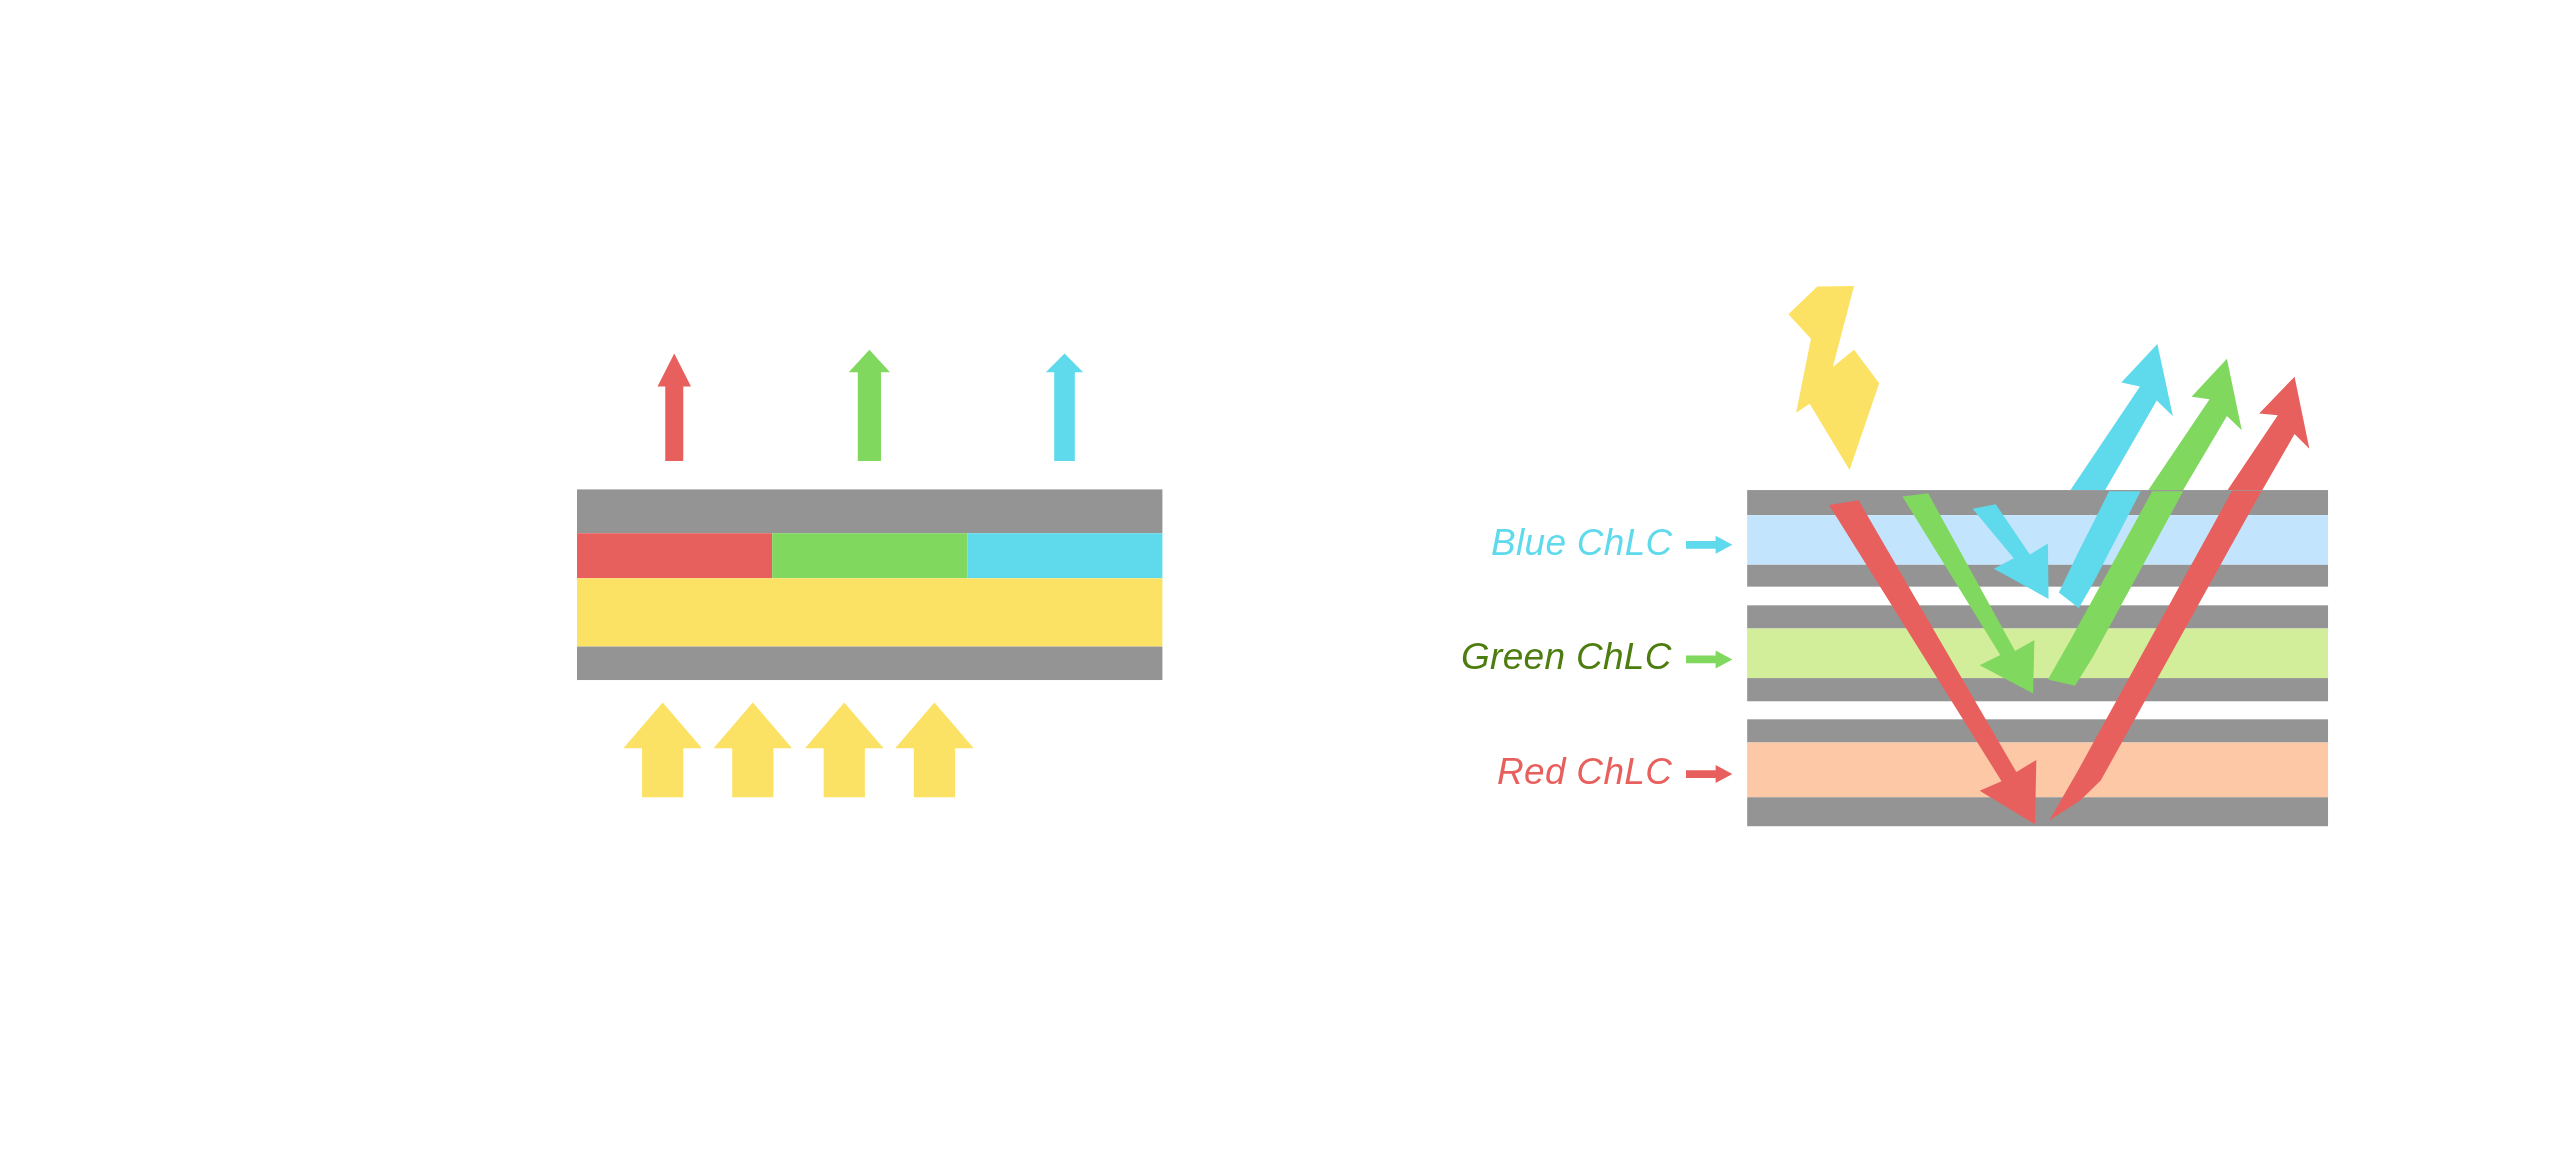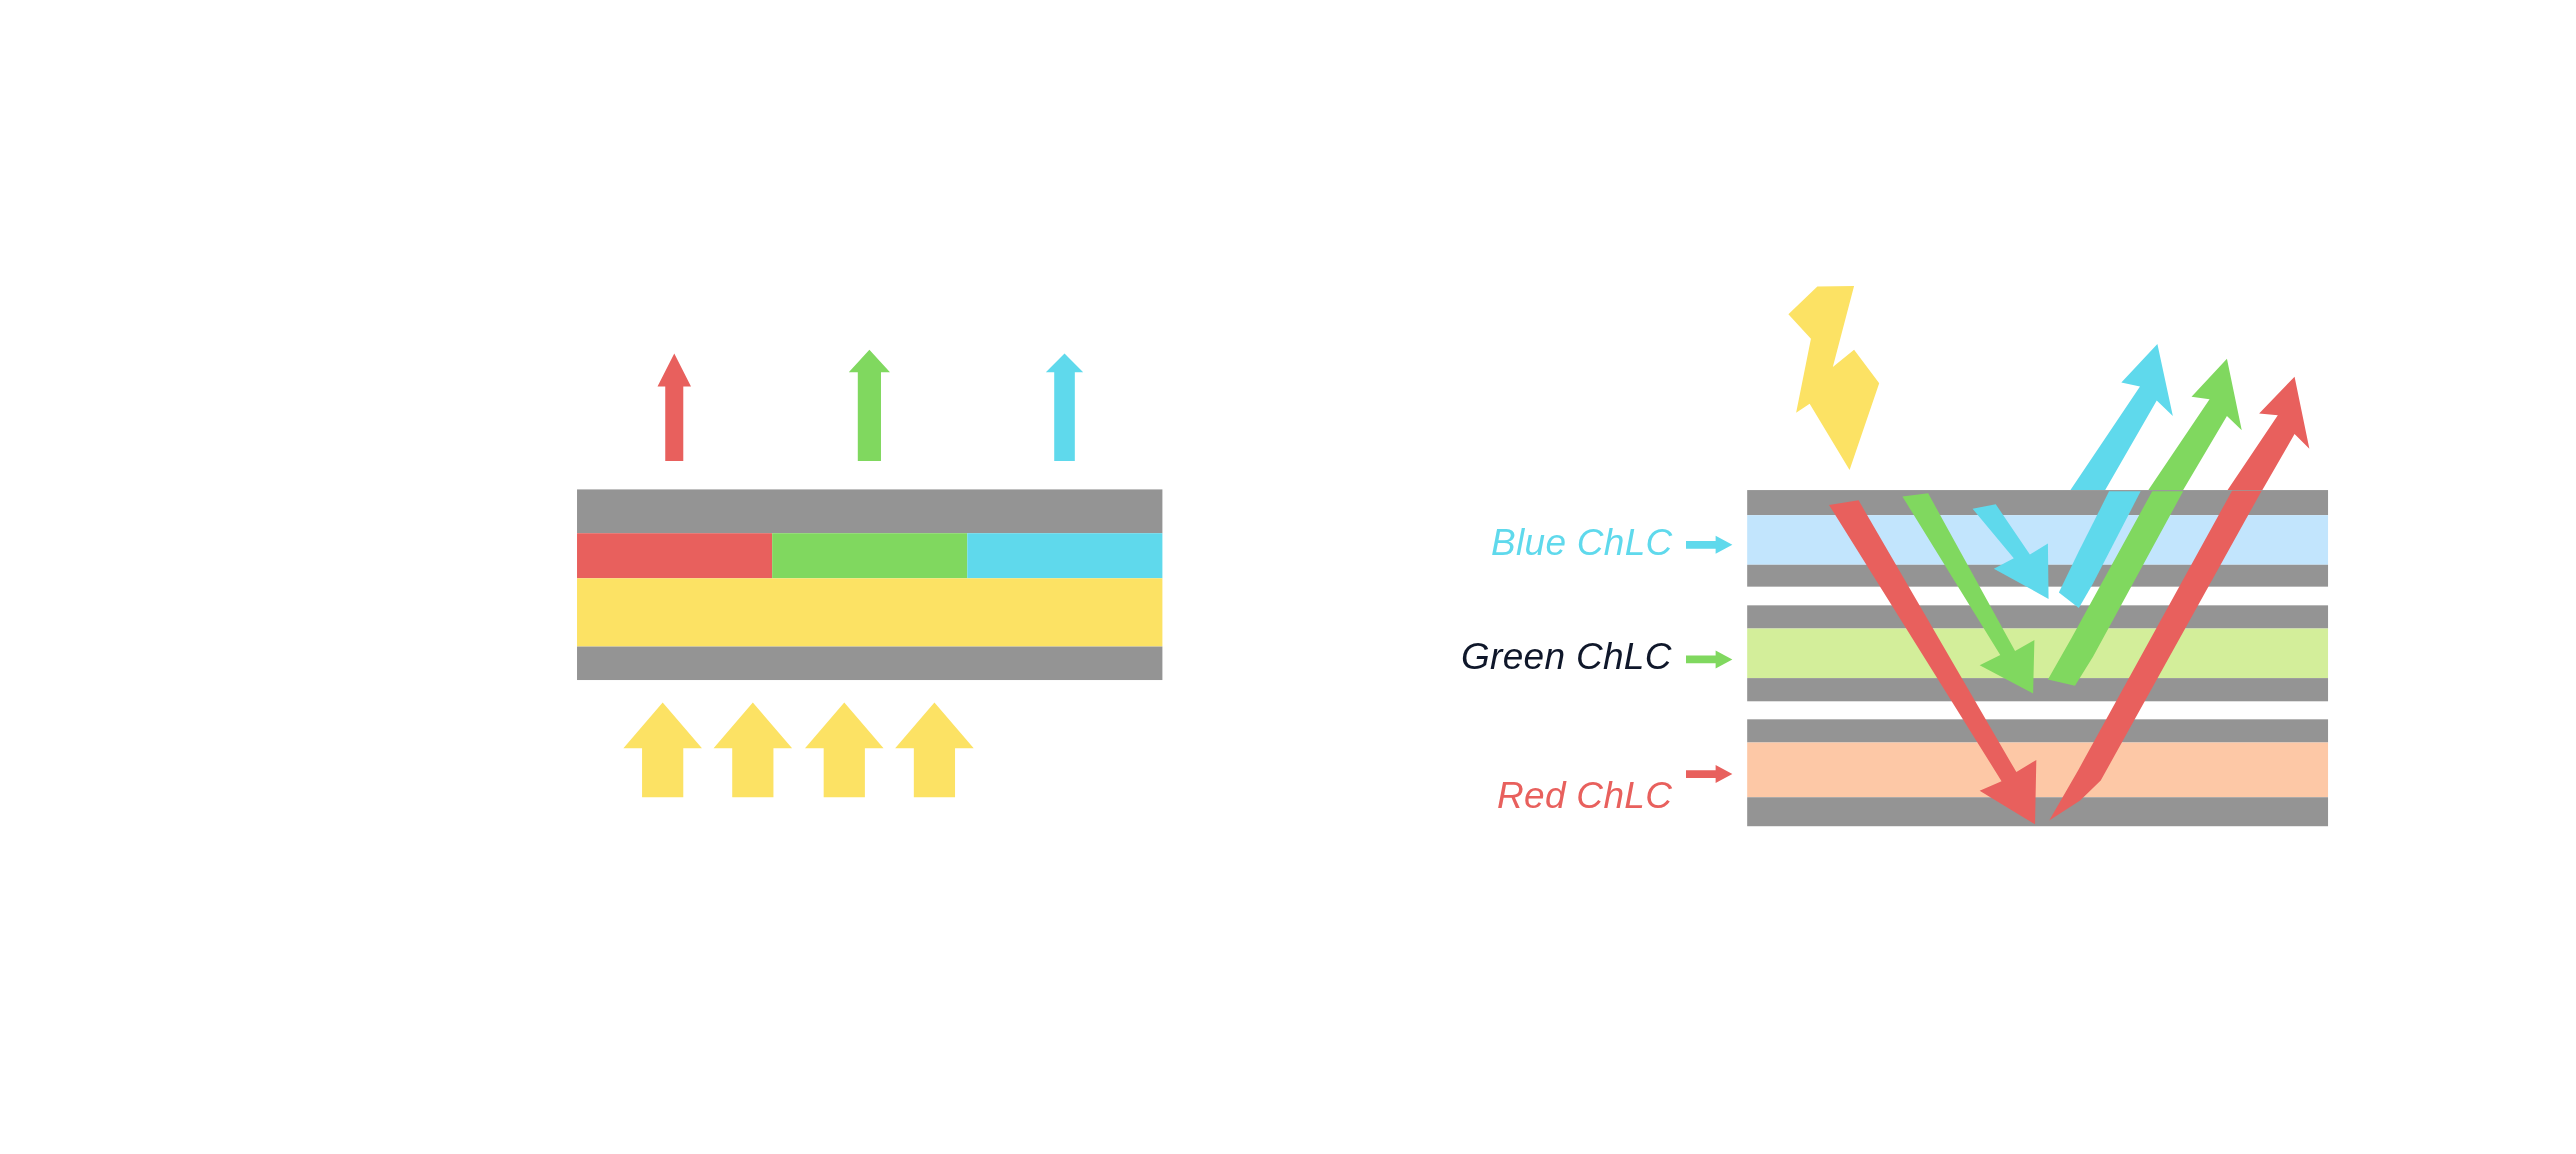--- a/index.html
+++ b/index.html
@@ -145,7 +145,7 @@
 
     <div class="label" style="left: 203px; top: 522px; color: rgb(95, 217, 236);">Blue ChLC</div>
 
-    <div class="label" style="left: 173px; top: 636px; color: #0f172a;">Green ChLC</div>
+    <div class="label" style="left: 173px; top: 636px; color: #4d7c0f;">Green ChLC</div>
 
     <div class="label" style="left: 209px; top: 775px; color: rgb(232, 96, 93);">Red ChLC</div>
   </div>

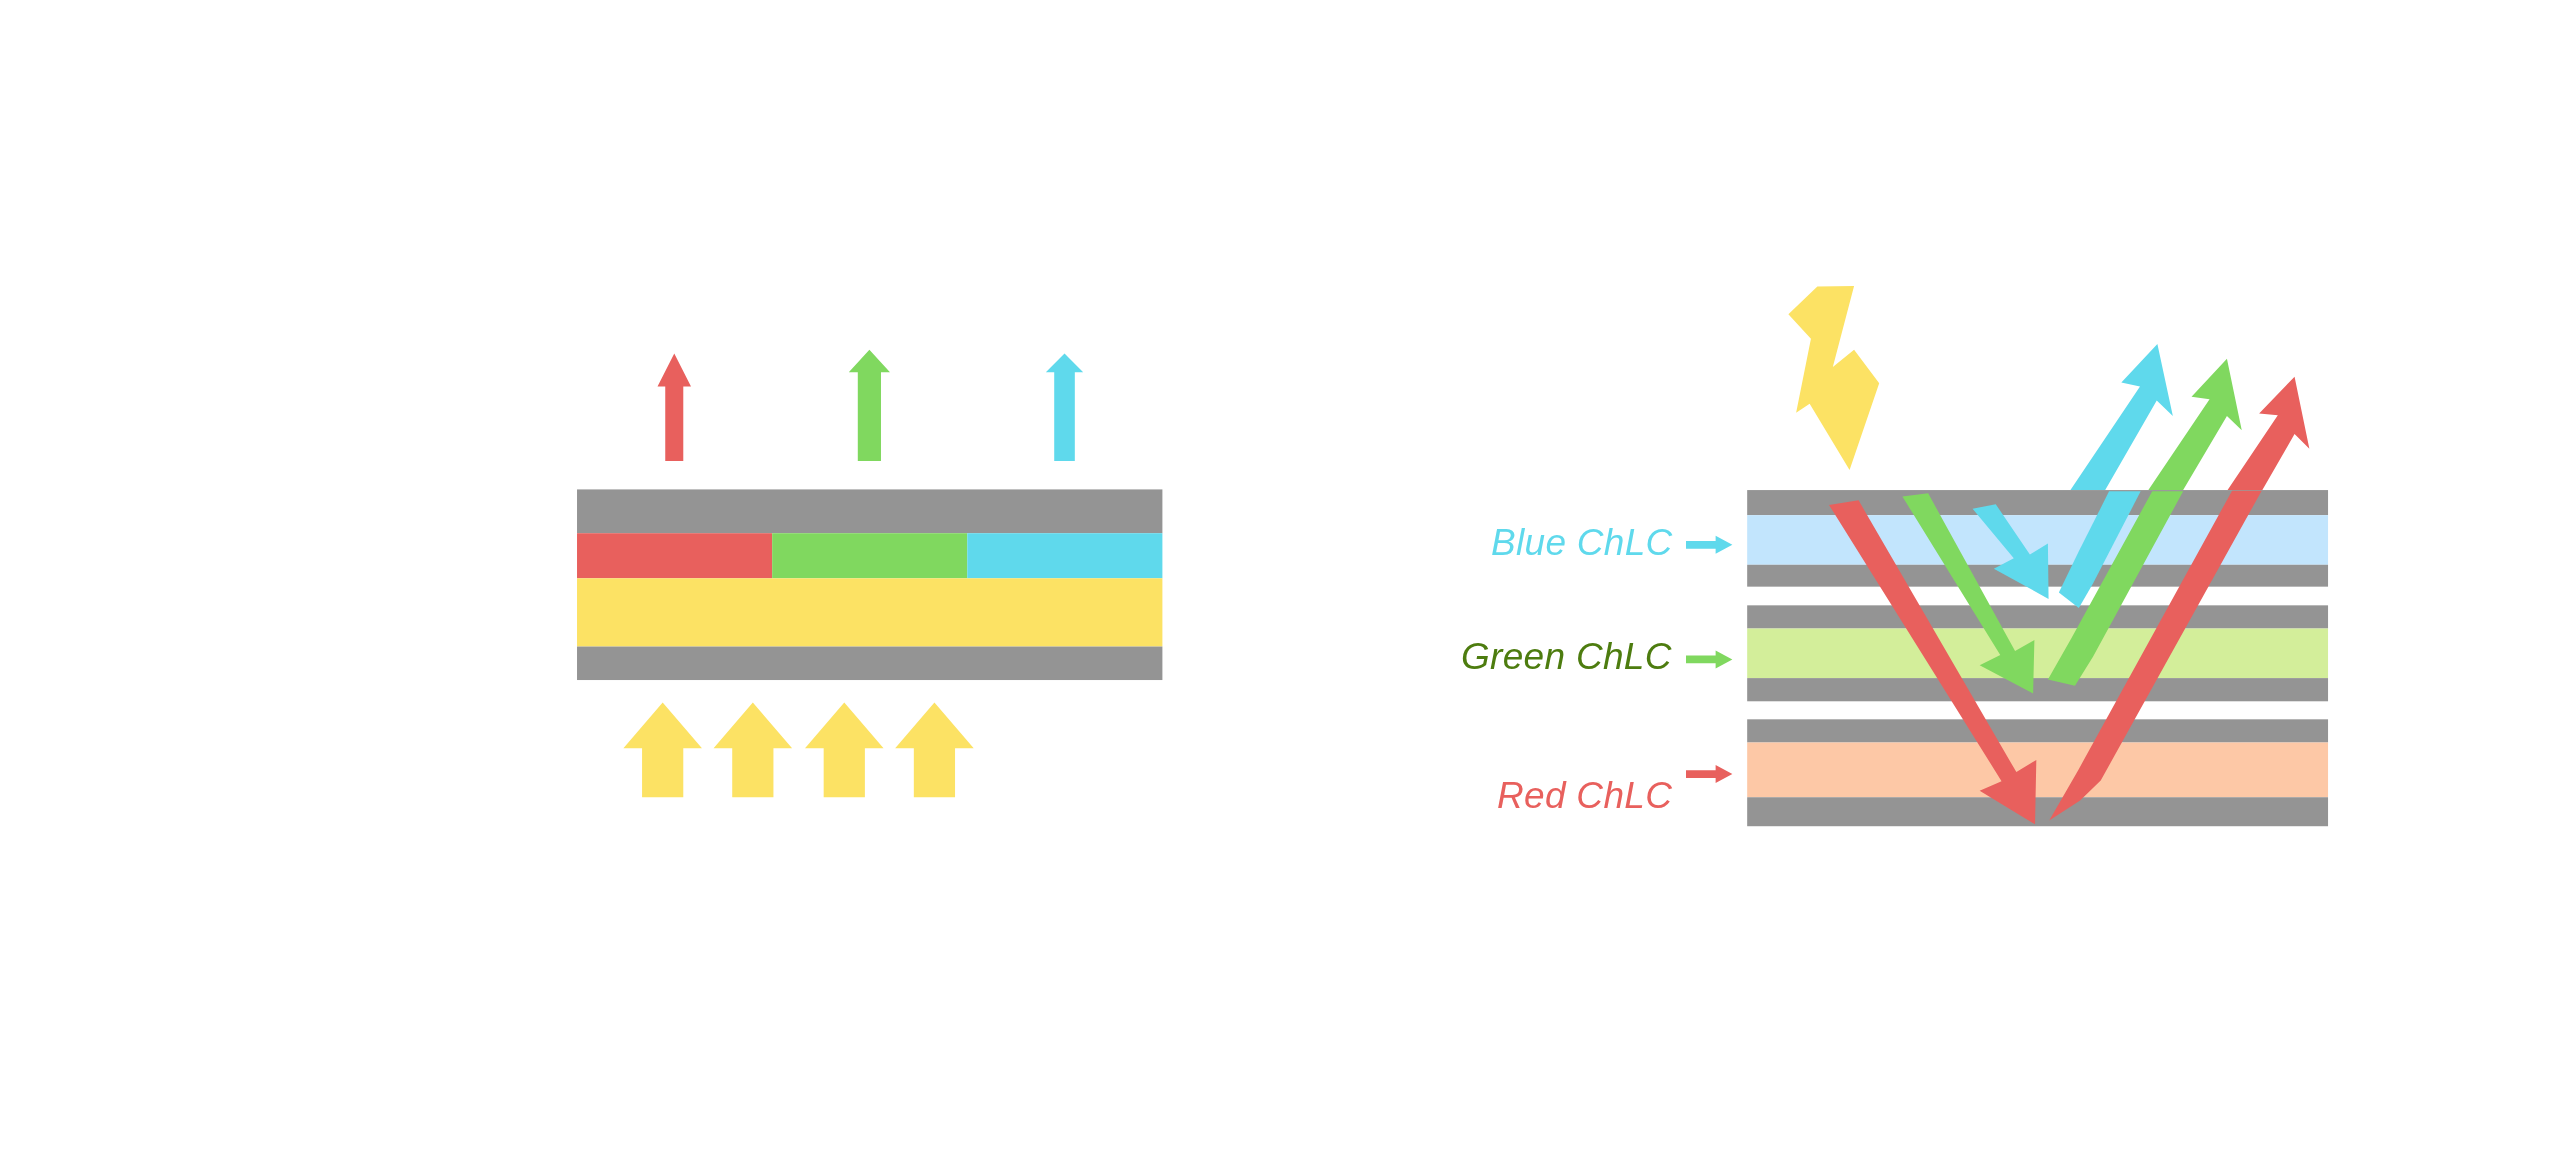--- a/index.html
+++ b/index.html
@@ -147,7 +147,7 @@
 
     <div class="label" style="left: 173px; top: 636px; color: #4d7c0f;">Green ChLC</div>
 
-    <div class="label" style="left: 209px; top: 775px; color: rgb(232, 96, 93);">Red ChLC</div>
+    <div class="label" style="left: 209px; top: 751px; color: rgb(232, 96, 93);">Red ChLC</div>
   </div>
 
 </div>

